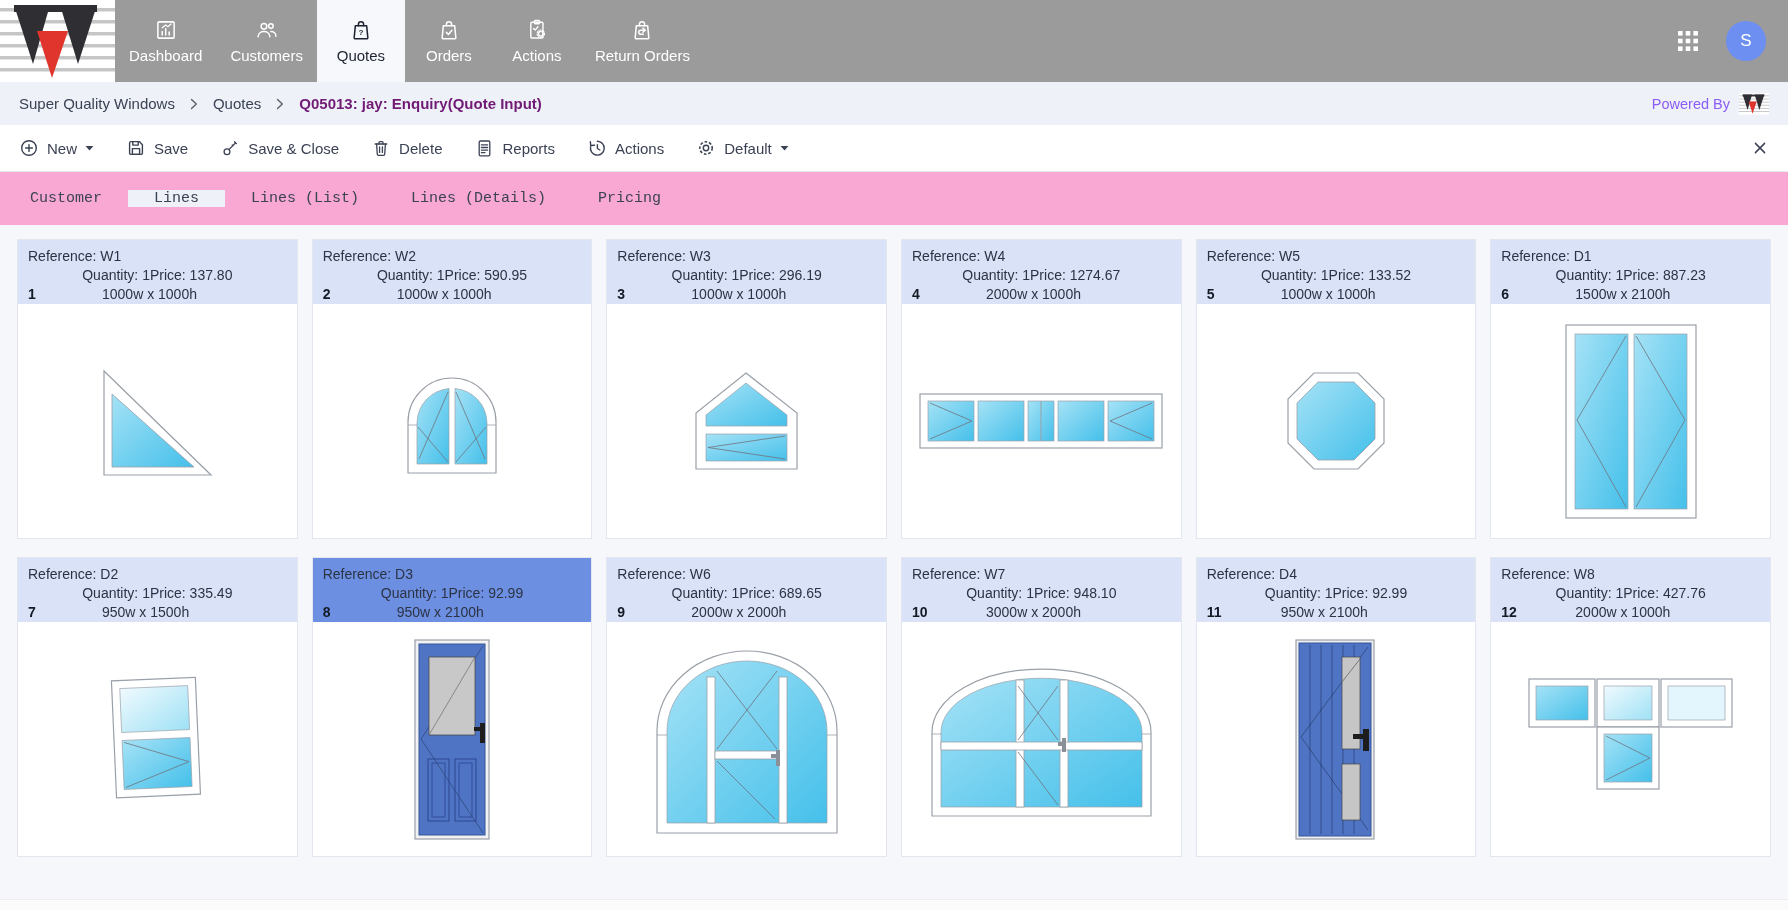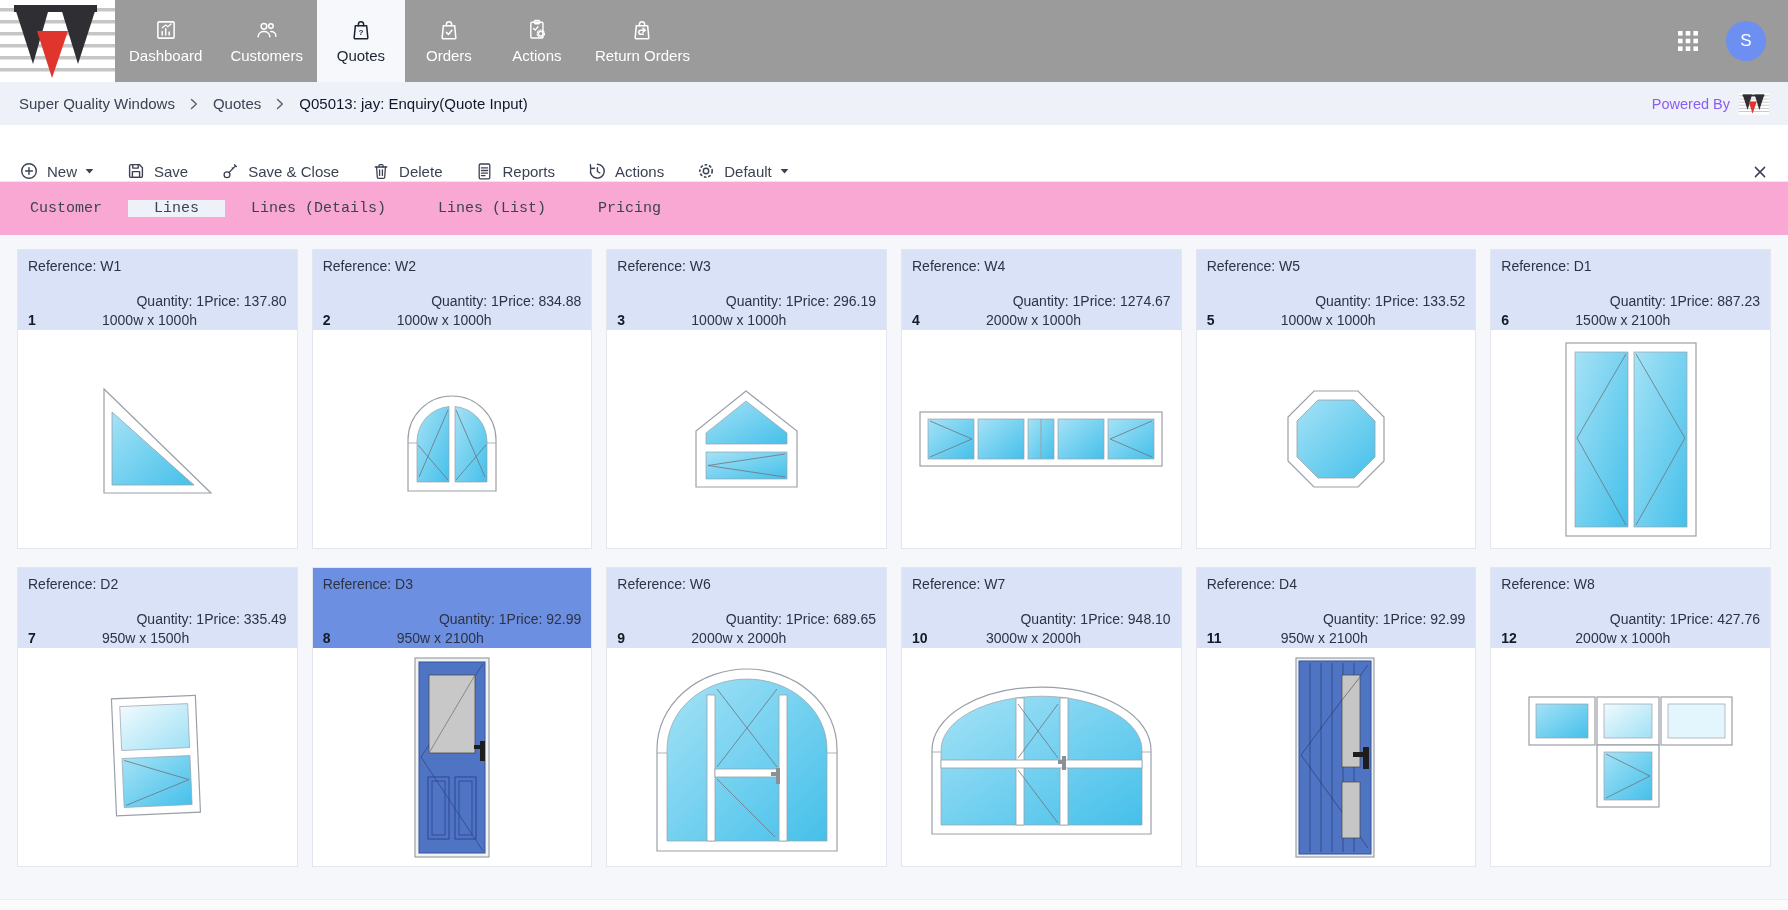--- a/index.html
+++ b/index.html
@@ -27,7 +27,7 @@
   .breadcrumb { height:43px; background:#eef1f8; display:flex; align-items:center;
     padding:0 19px; font-size:15px; gap:15px; }
   .crumb { cursor:pointer; }
-  .crumb.current { font-weight:normal; color:#0f172a; cursor:default; }
+  .crumb.current { font-weight:bold; color:#701a75; cursor:default; }
   .sep { display:flex; align-items:center; }
   .powered { margin-left:auto; display:flex; align-items:center; gap:9px; font-size:14.5px; color:#8b5cf6; }
   

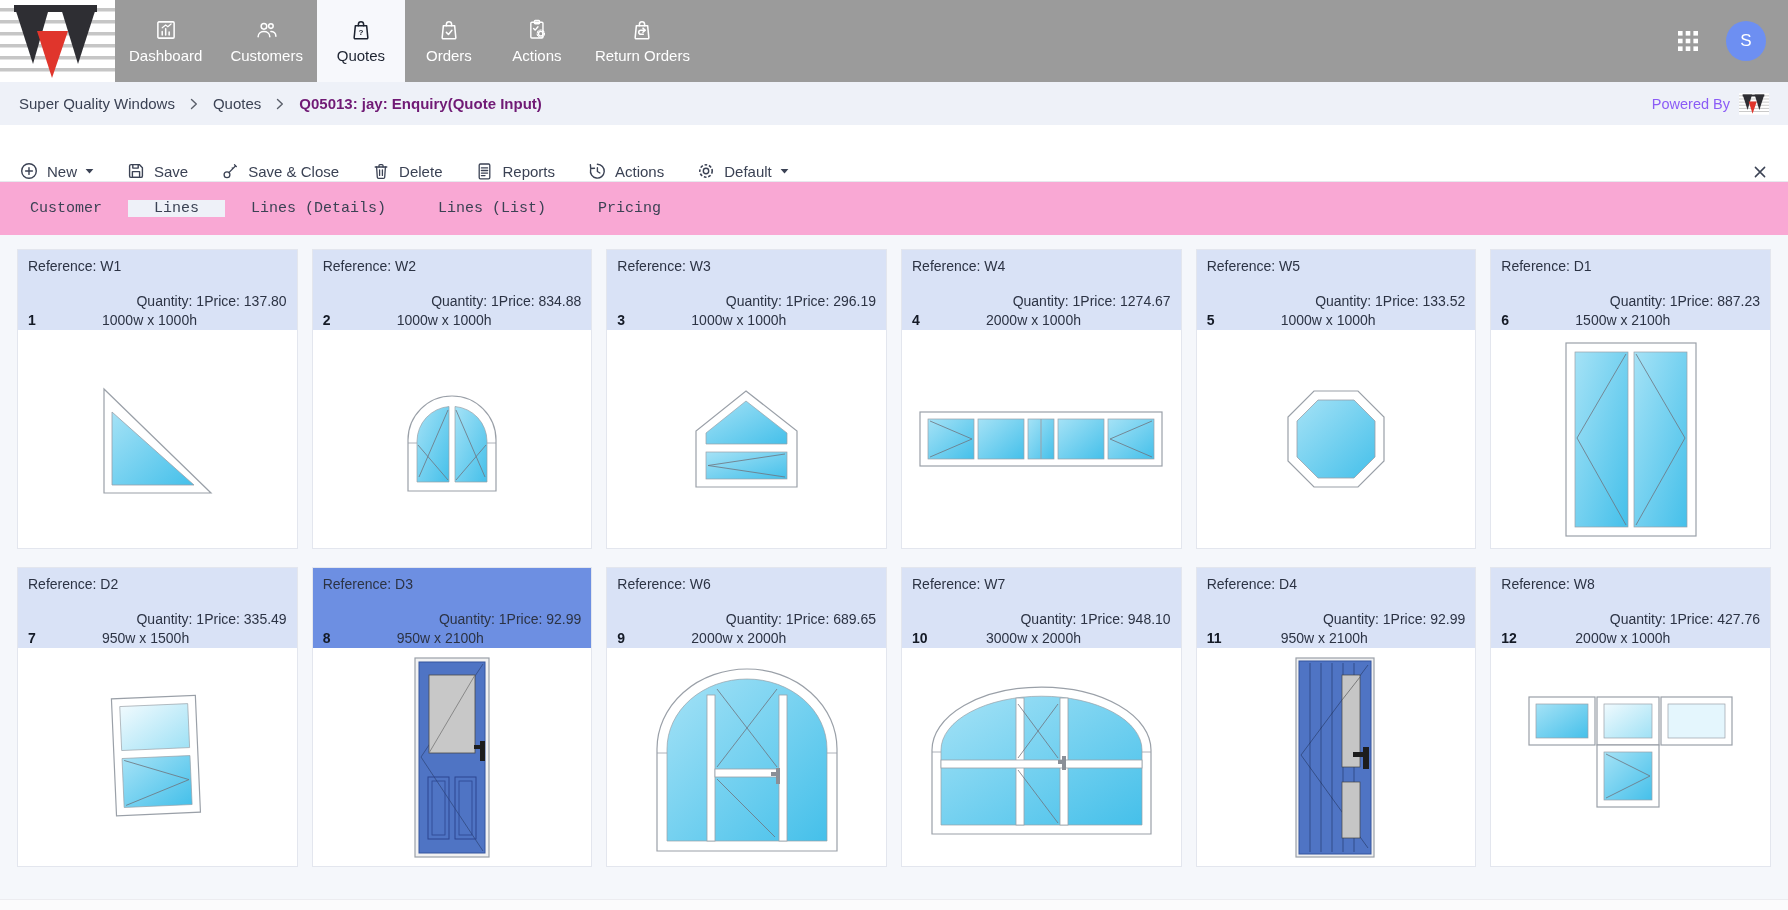--- a/index.html
+++ b/index.html
@@ -31,7 +31,7 @@
   .sep { display:flex; align-items:center; }
   .powered { margin-left:auto; display:flex; align-items:center; gap:9px; font-size:14.5px; color:#8b5cf6; }
   
-  .toolbar { height:57px; background:#fff; display:flex; align-items:flex-end;
+  .toolbar { height:47px; background:#fff; display:flex; align-items:center;
     padding:0 19px; gap:39px; font-size:15px; border-bottom:1px solid #e7e9ee; }
   .tbtn { display:flex; align-items:center; gap:8px; cursor:pointer; white-space:nowrap; }
   .tbtn svg { flex:0 0 auto; }

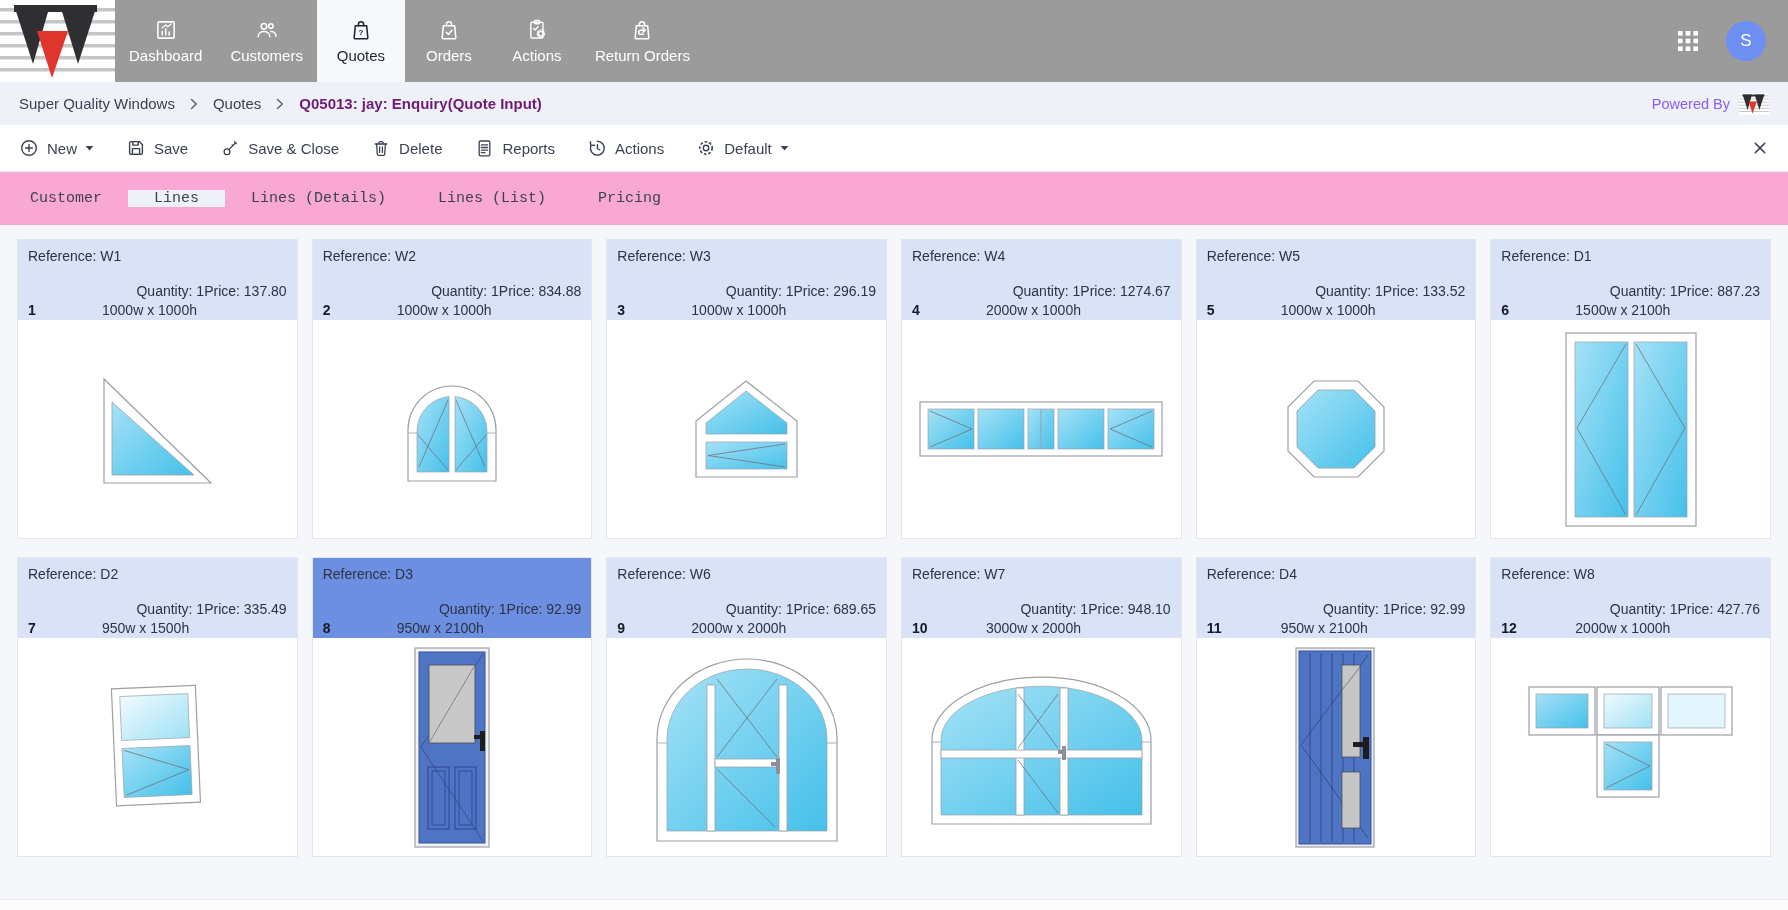--- a/index.html
+++ b/index.html
@@ -279,8 +279,8 @@
 <div class="tabs">
     <div class="tab">Customer</div>
     <div class="tab active">Lines</div>
+    <div class="tab">Lines (List)</div>
     <div class="tab">Lines (Details)</div>
-    <div class="tab">Lines (List)</div>
     <div class="tab">Pricing</div>
   </div>
 

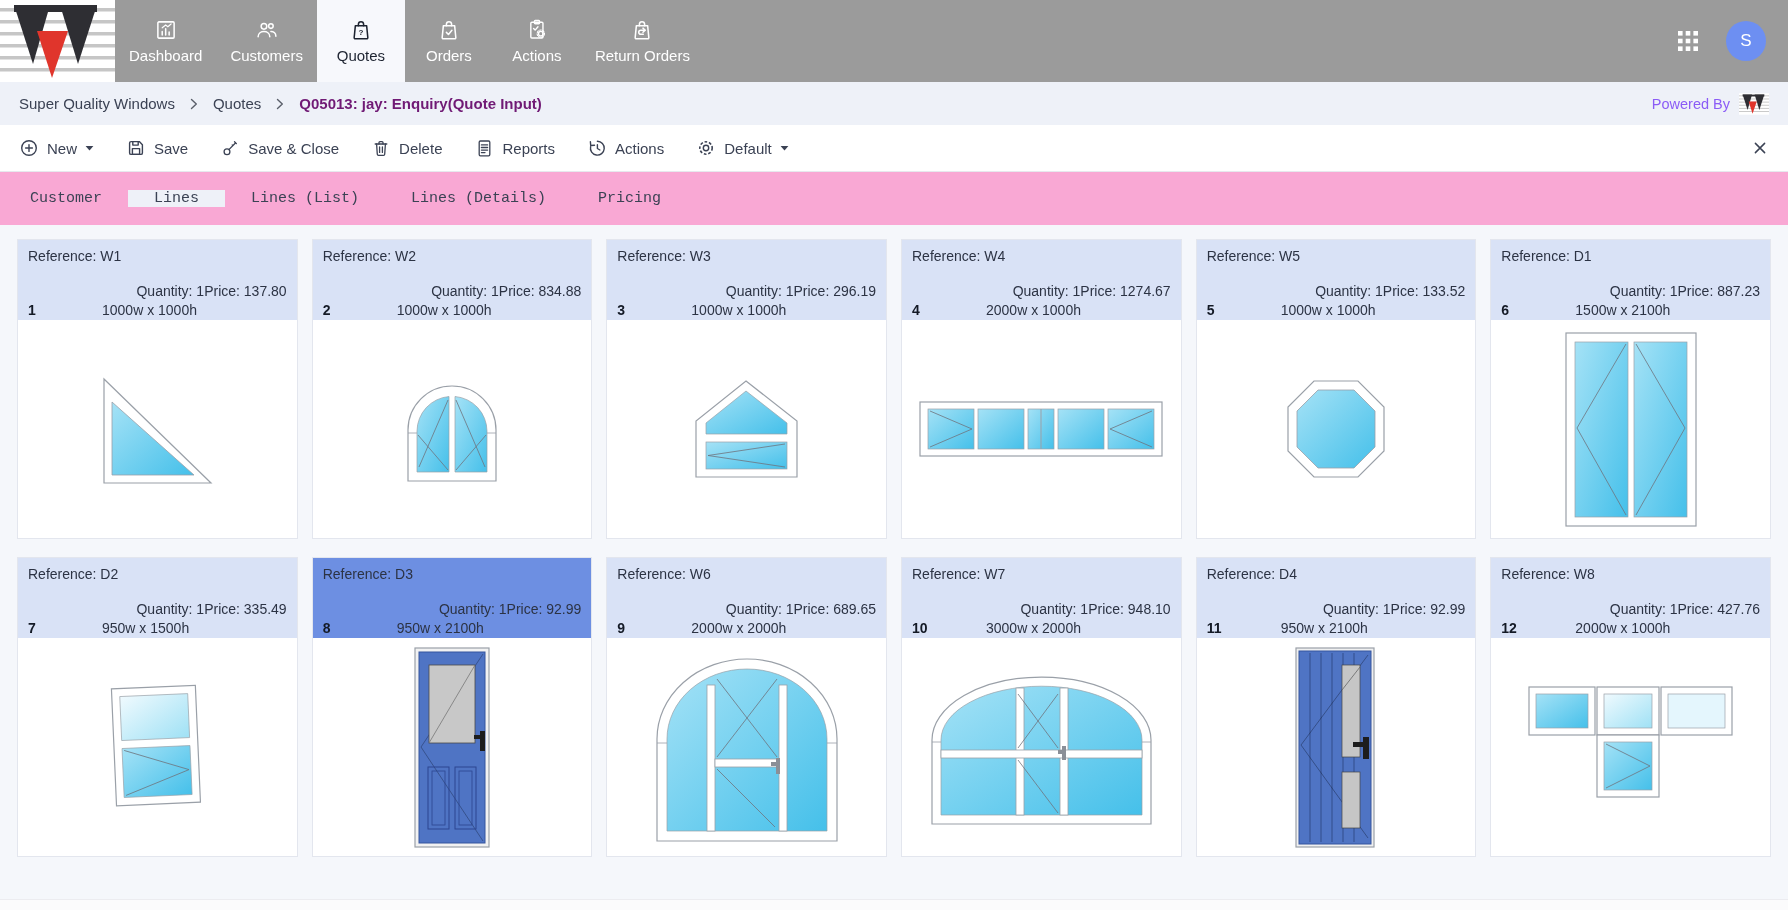--- a/index.html
+++ b/index.html
@@ -46,7 +46,7 @@
     flex-direction:column; cursor:pointer; }
   .chead { background:#d9e2f6; padding:7px 10px 0; font-size:14px; color:#2c3344; line-height:19px; }
   .card.selected .chead { background:#6d8fe2; }
-  .qp { display:flex; justify-content:flex-end;margin-top:16px; }
+  .qp { display:flex; justify-content:center; }
   .ls { display:flex; }
   .ls .no { font-weight:bold; color:#141a26; width:74px; flex:0 0 auto; }
   .cbody { flex:1; display:flex; align-items:center; justify-content:center; overflow:hidden; }

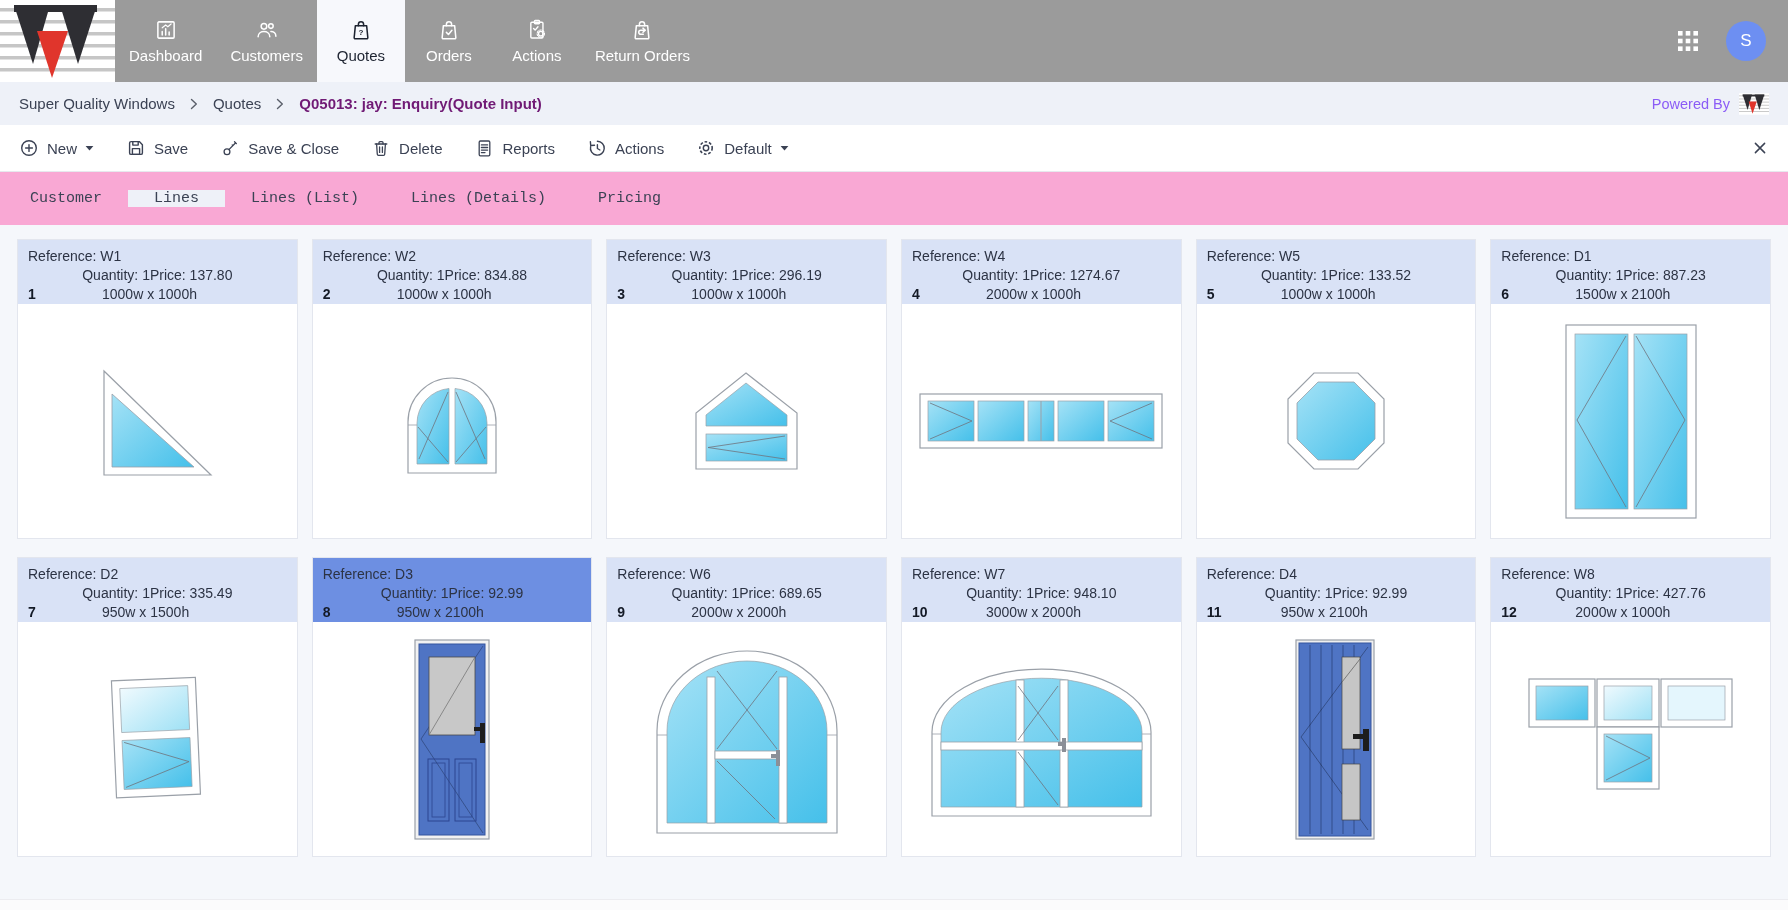--- a/index.html
+++ b/index.html
@@ -315,7 +315,7 @@
       <div>Reference: W2</div>
       <div class="qp">
         <span>Quantity: 1</span>
-        <span>Price: 834.88</span>
+        <span>Price: 590.95</span>
       </div>
       <div class="ls">
         <span class="no">2</span>

